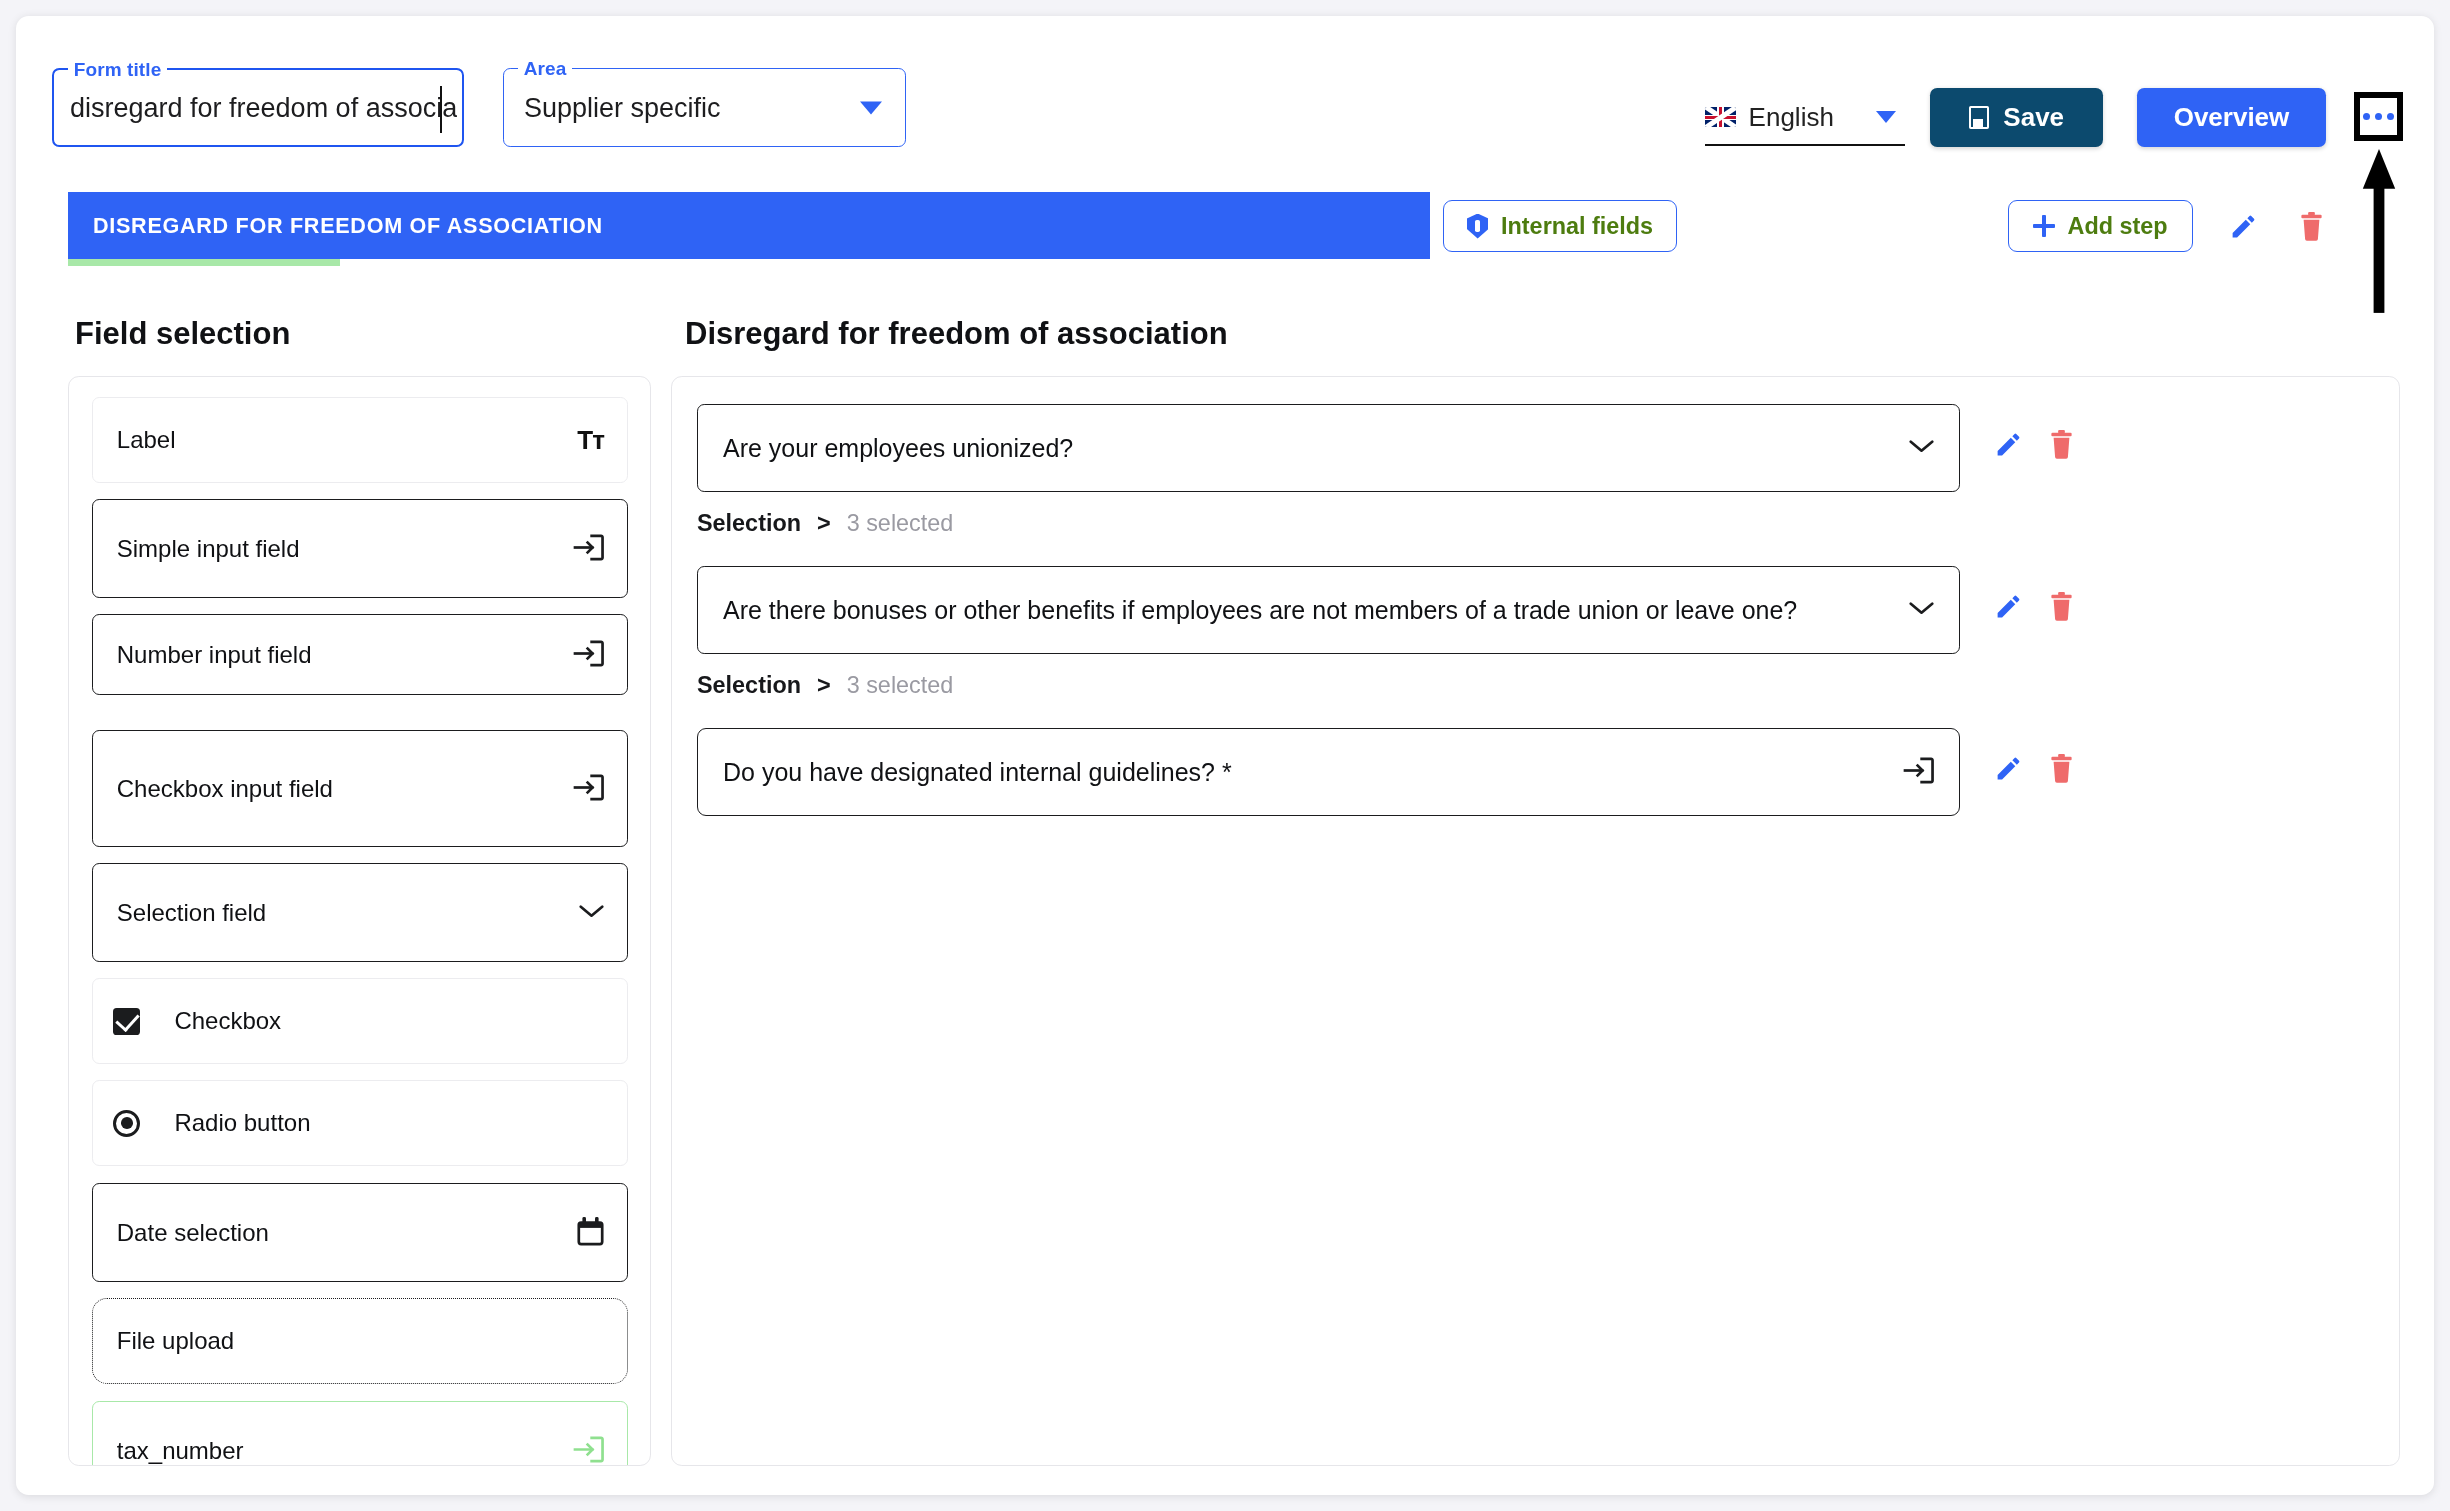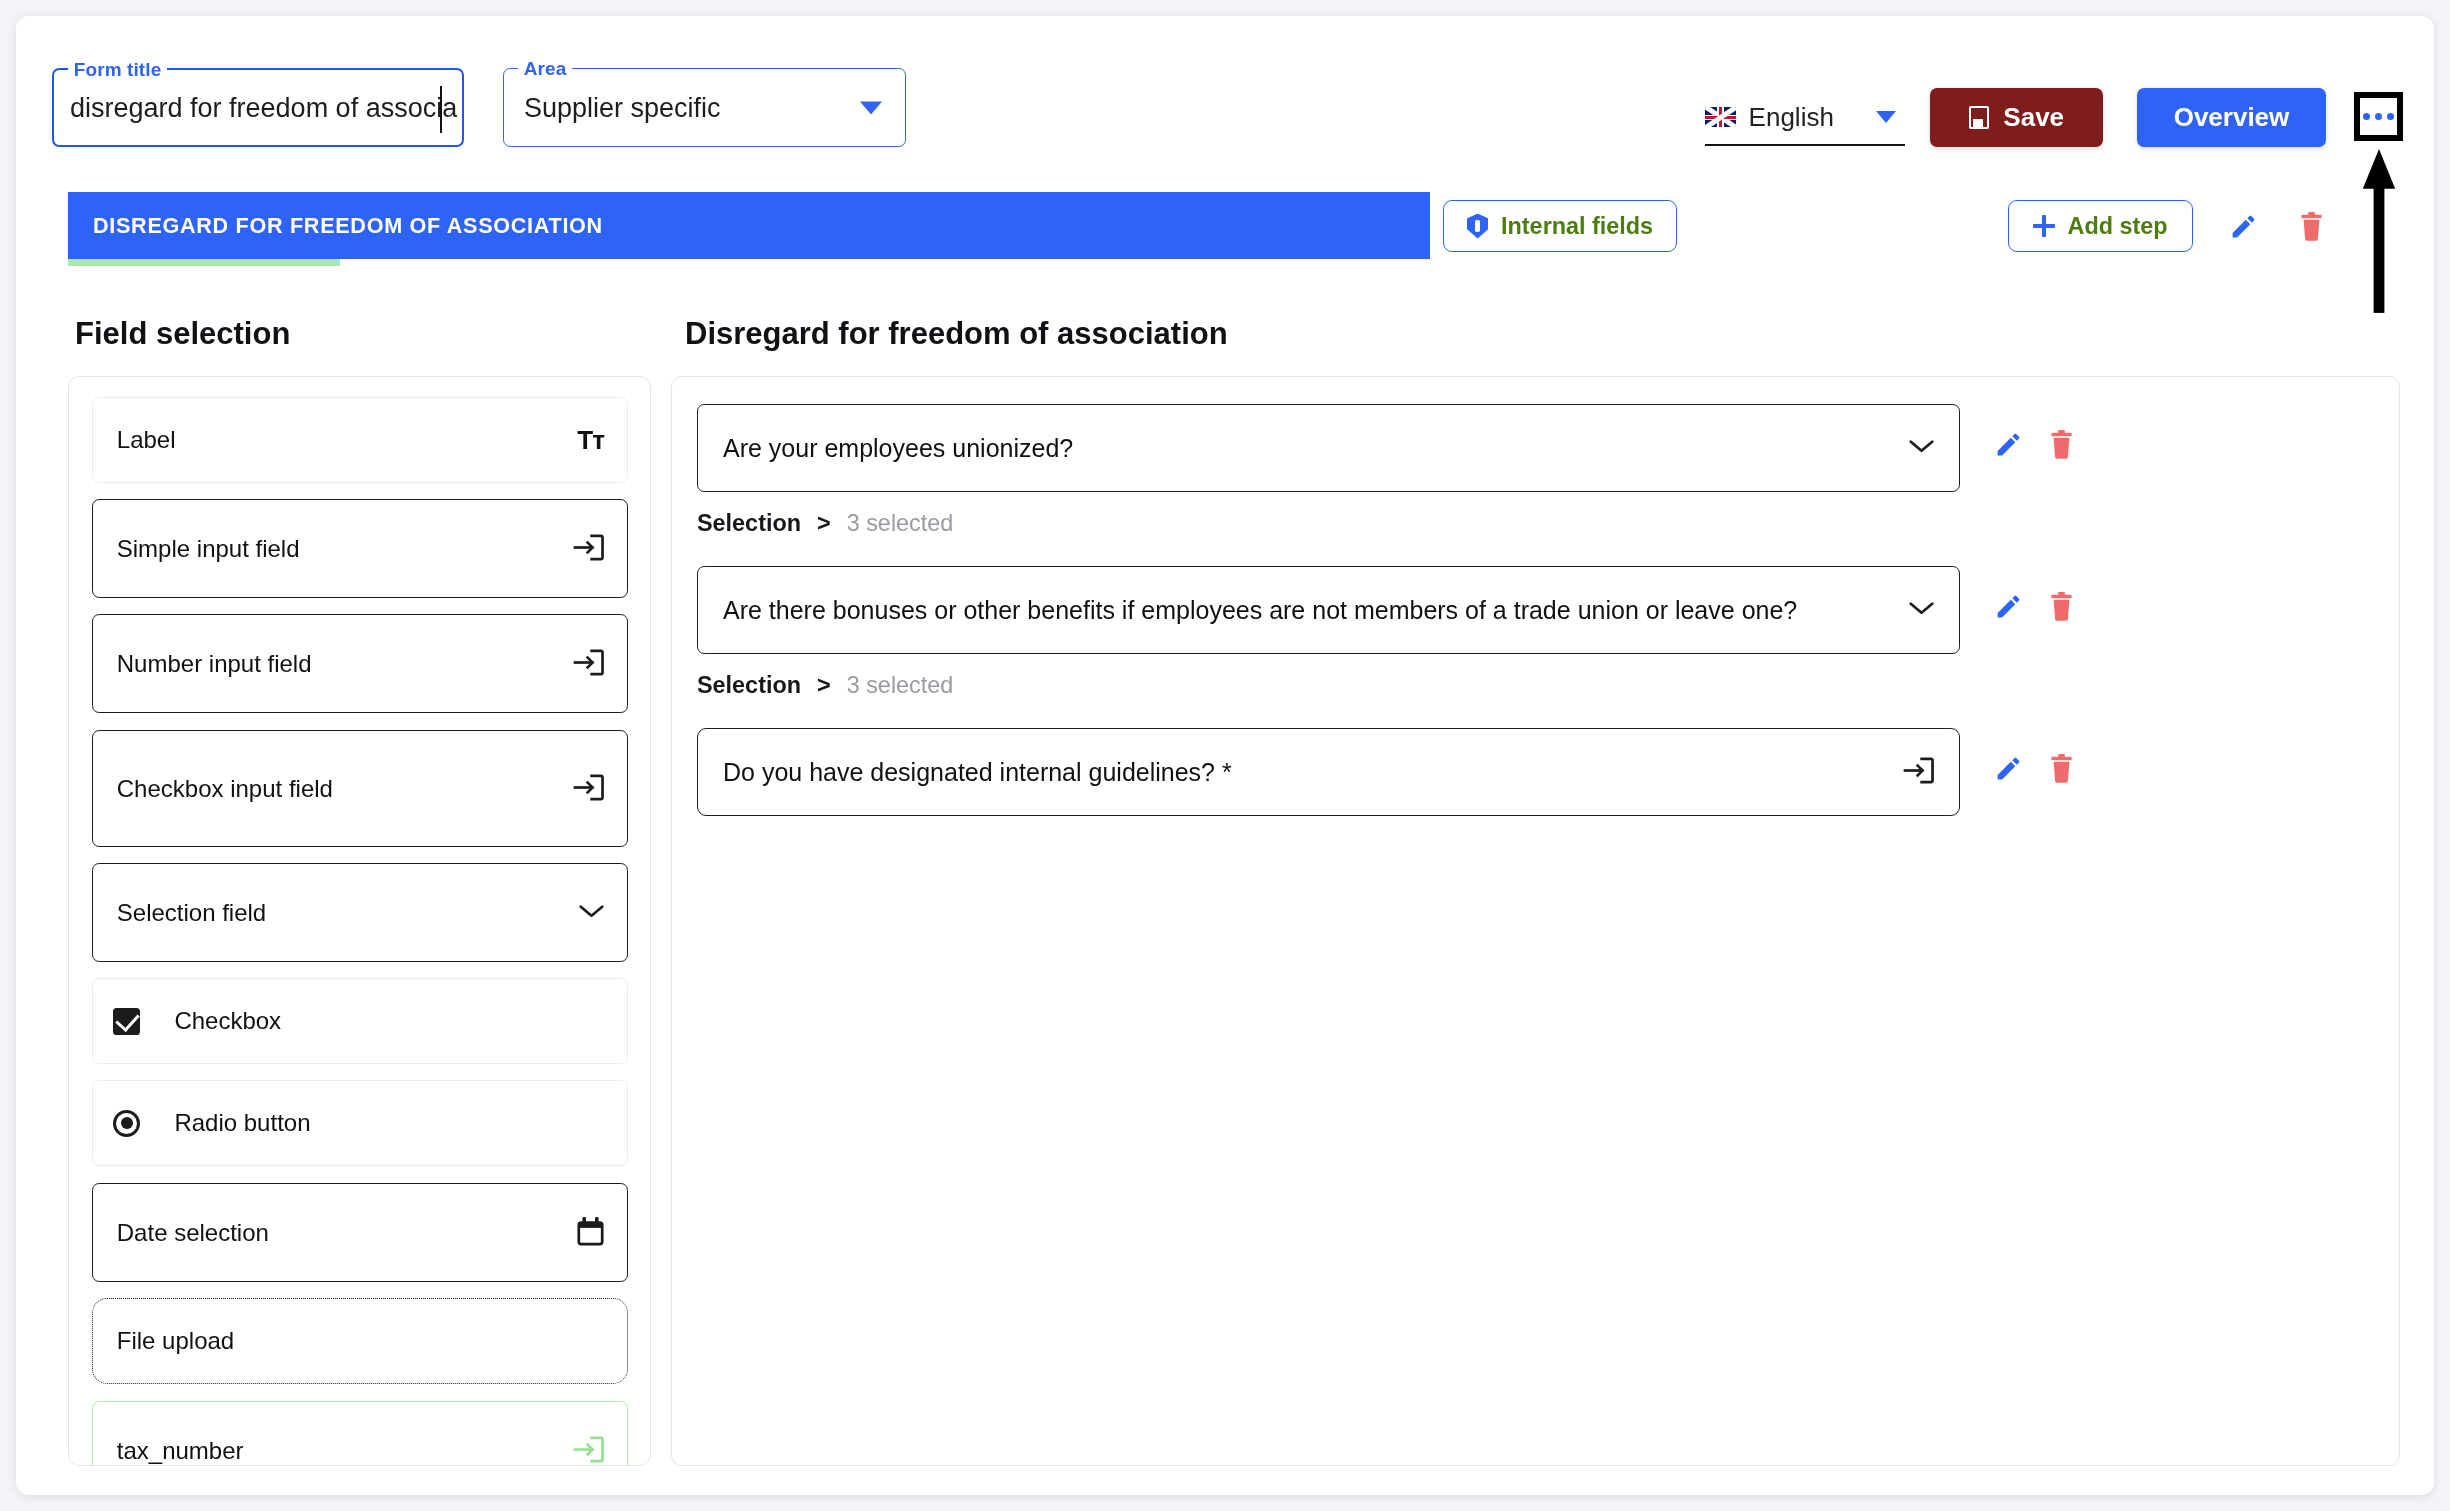--- a/index.html
+++ b/index.html
@@ -105,7 +105,7 @@
     box-shadow: 0 1.8px 4.5px rgba(0,0,0,.16);
     font-family: "Liberation Sans", sans-serif;
   }
-  #save-btn { left: 1914px; top: 72px; width: 173px; height: 59px; background: #7f1d1d; }
+  #save-btn { left: 1914px; top: 72px; width: 173px; height: 59px; background: #0c4a6e; }
   #overview-btn { left: 2121px; top: 72px; width: 189px; height: 59px; background: #2f63f5; }
   .save-ico { width: 20px; height: 23.4px; position: relative; }
   .save-ico::before {

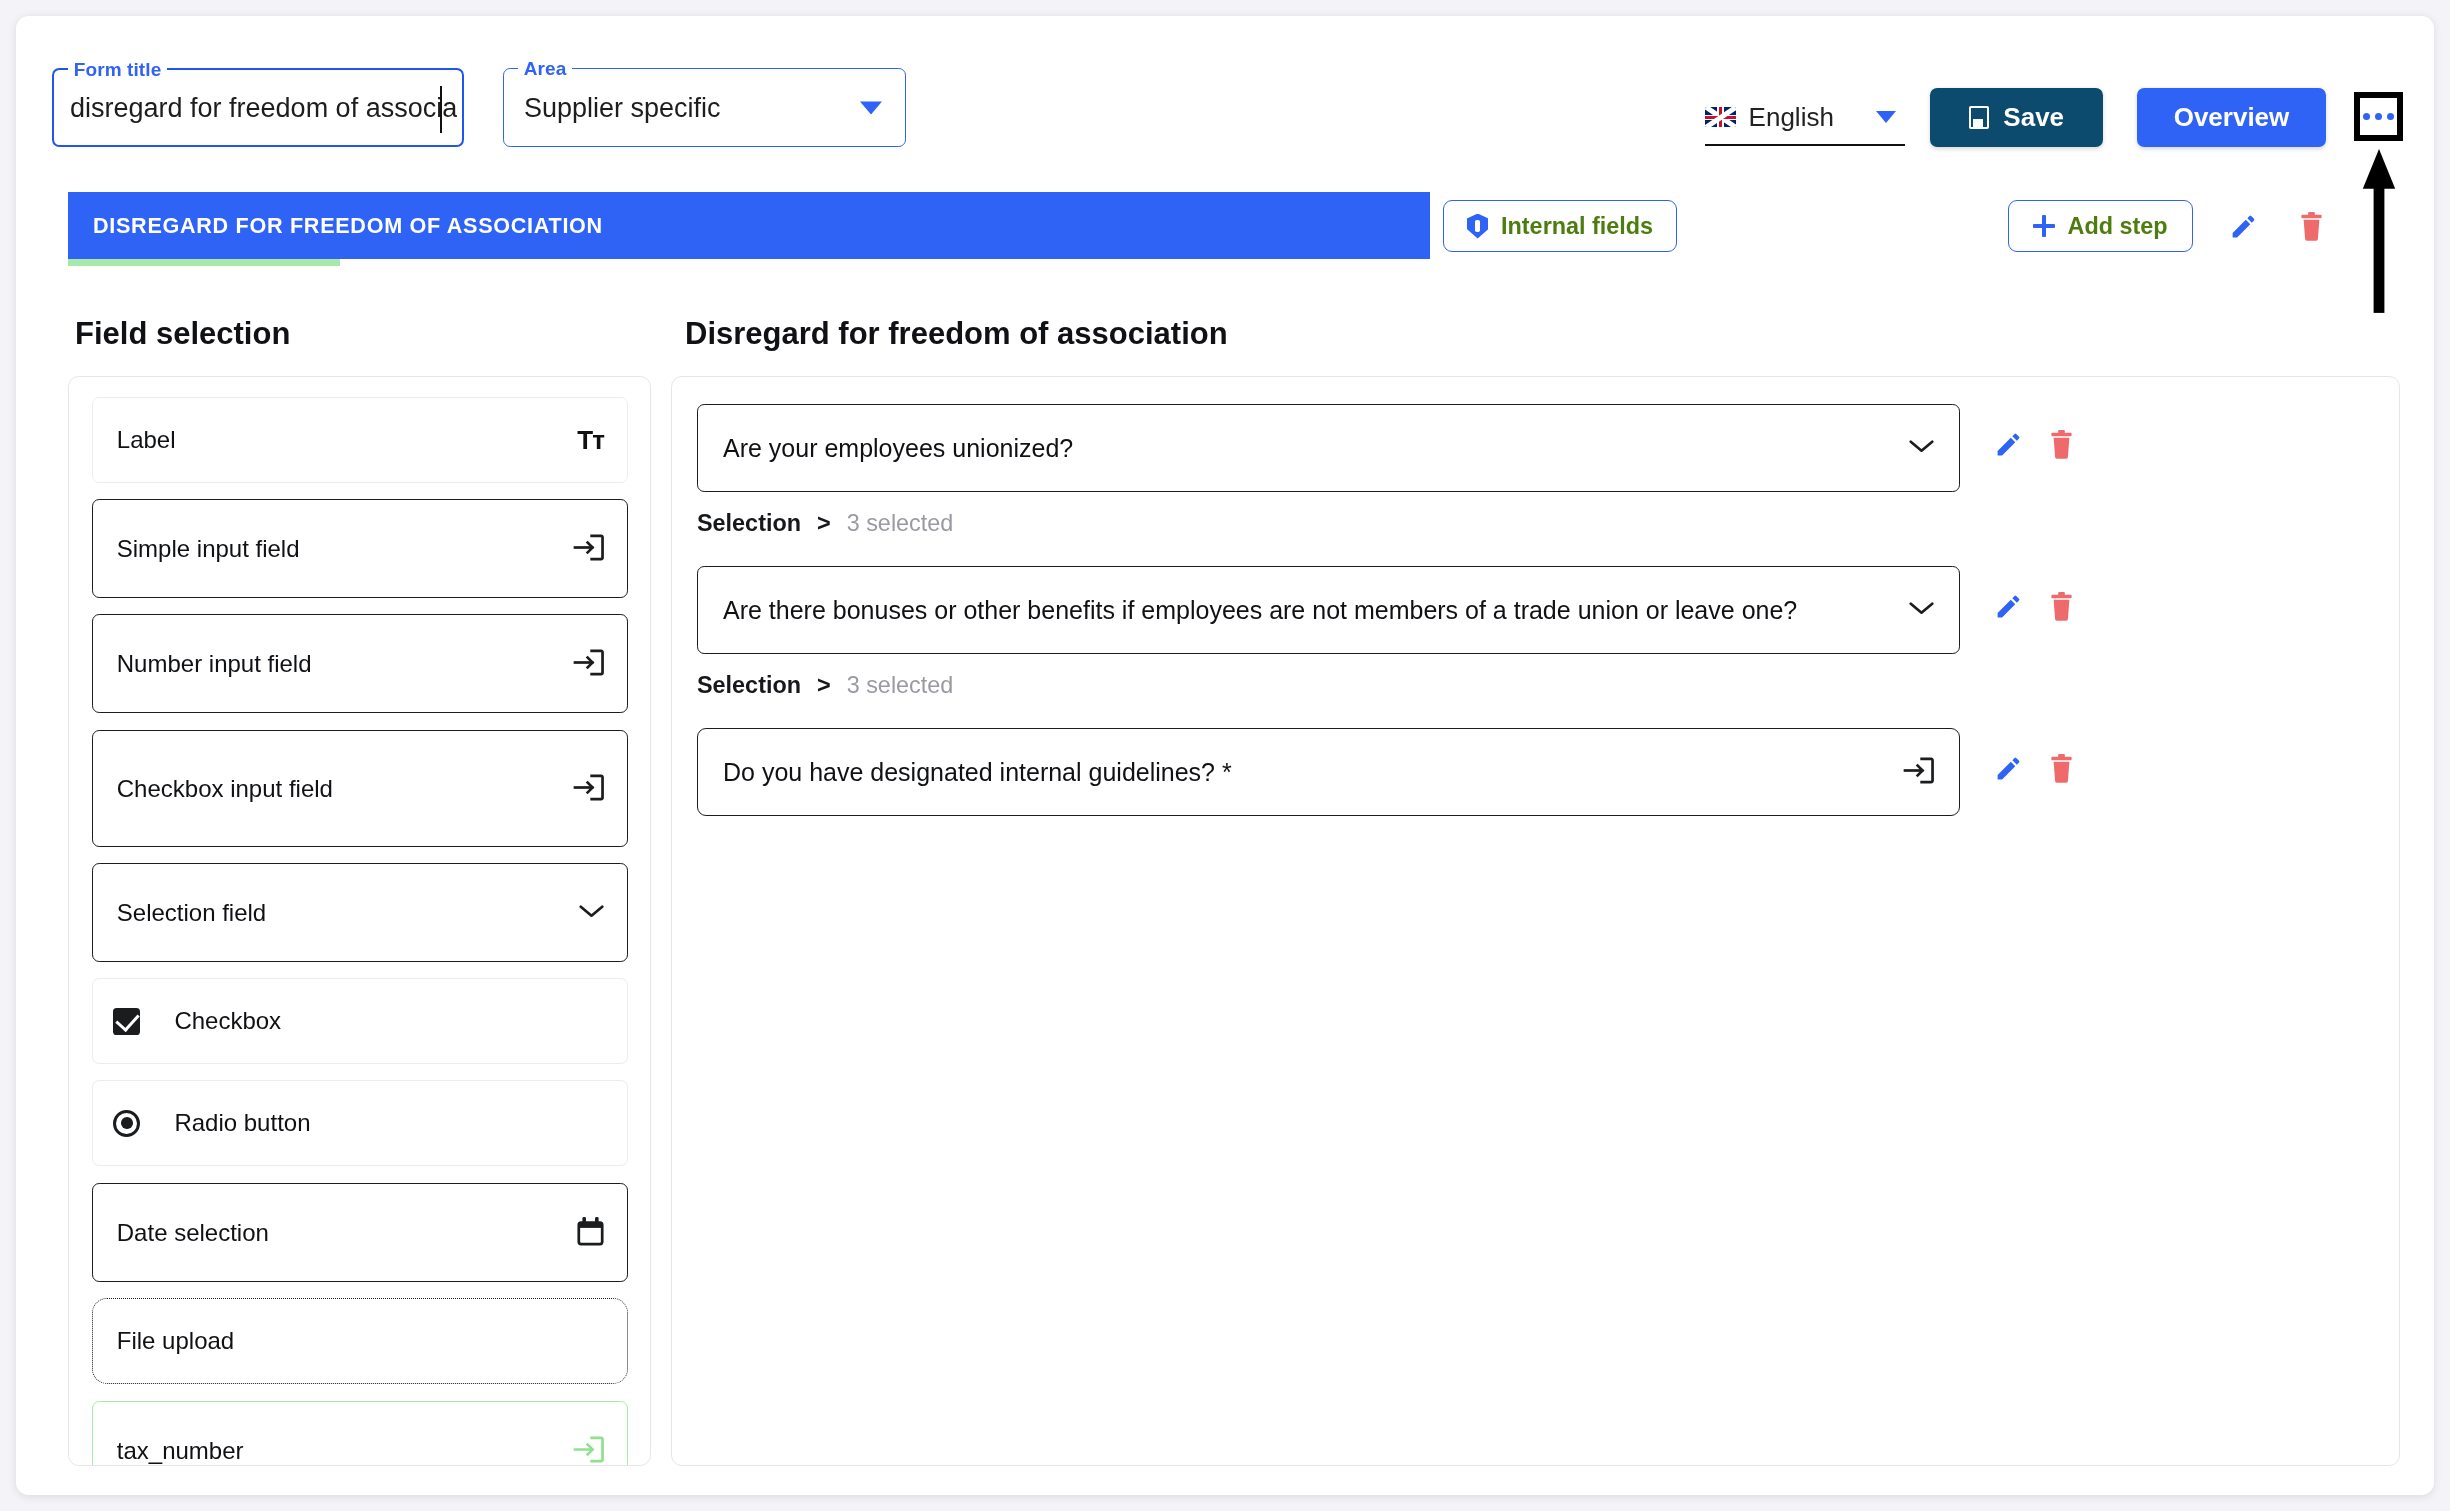--- a/index.html
+++ b/index.html
@@ -357,7 +357,7 @@
             <path d="M15 8.5 21.5 15 15 21.5" fill="none" stroke="#1b1c1e" stroke-width="3" stroke-linejoin="miter"></path>
           </svg></span>
       </div>
-      <div class="fieldcard b-strong" style="top: 237px; height: 99px;">
+      <div class="fieldcard b-strong" style="top: 237px; height: 81px;">
         <span class="fc-label">Number input field</span>
         <span class="fc-icon"><svg class="in-icon" viewBox="0 0 34 30">
             <path d="M19 2h12a1.6 1.6 0 0 1 1.6 1.6v22.8A1.6 1.6 0 0 1 31 28H19" fill="none" stroke="#1b1c1e" stroke-width="3"></path>

